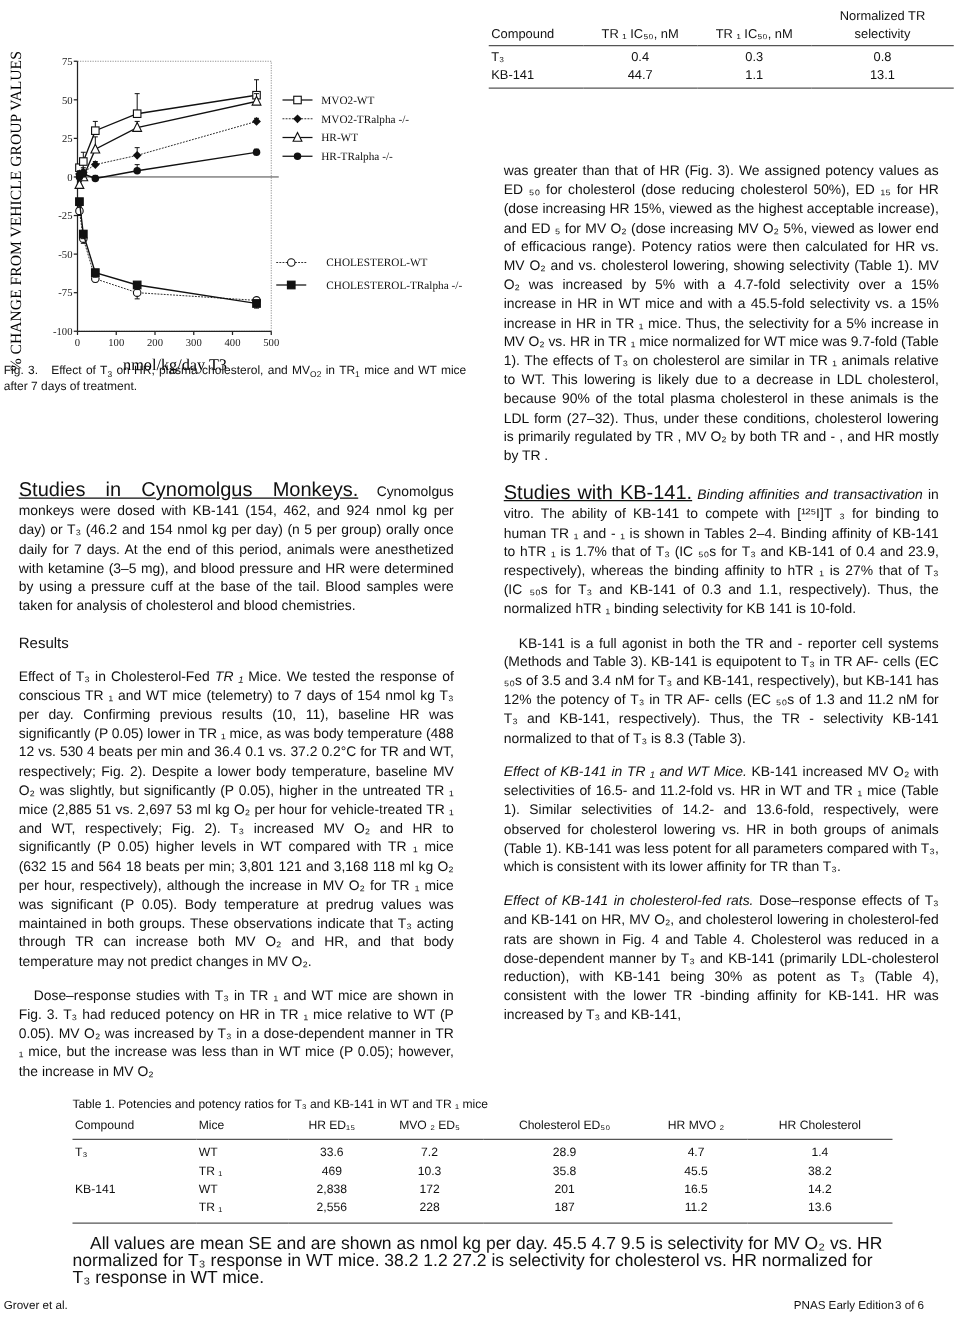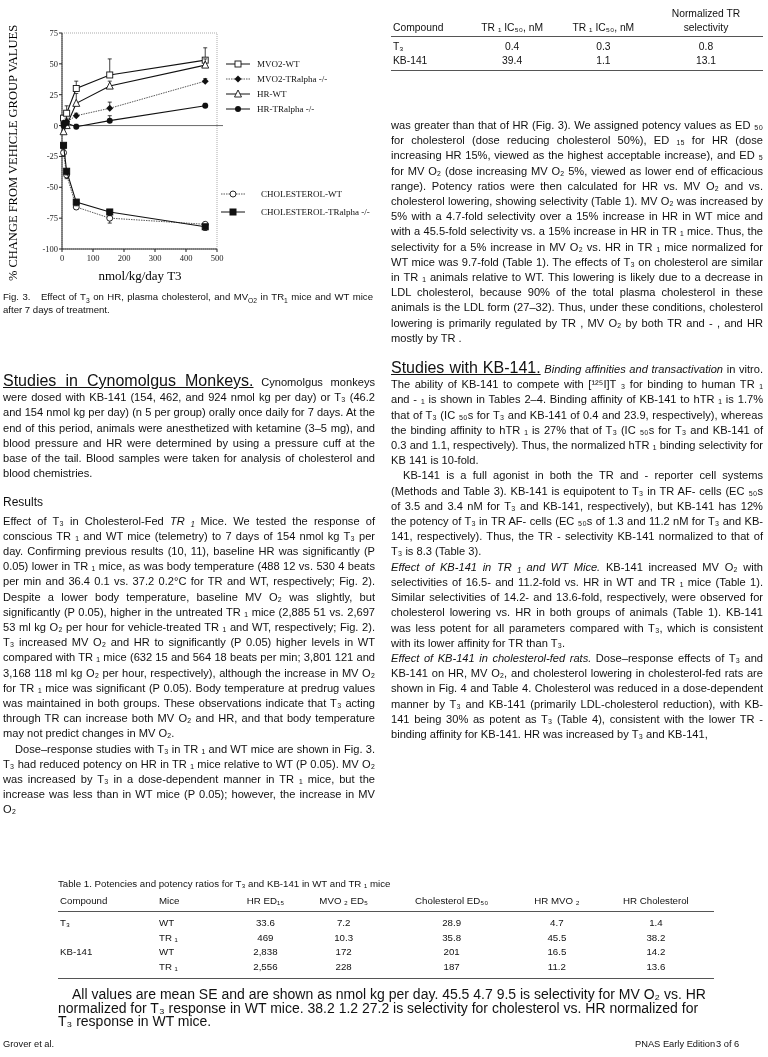--- a/index.html
+++ b/index.html
@@ -13,7 +13,7 @@
   .it { font-style:italic; }
   .cap { font-size:9.6px; line-height:13px; }
   sub, sup { font-size:70%; line-height:0; }
-  .fig { position:absolute; left:0; top:0; width:384px; height:292px; }
+  .fig { position:absolute; left:0; top:16px; width:384px; height:292px; }
   .fig svg text { font-family:"Liberation Serif", serif; }
   table { border-collapse:collapse; }
   .t2 { position:absolute; left:391px; top:2px; width:372px; font-size:10.3px; }

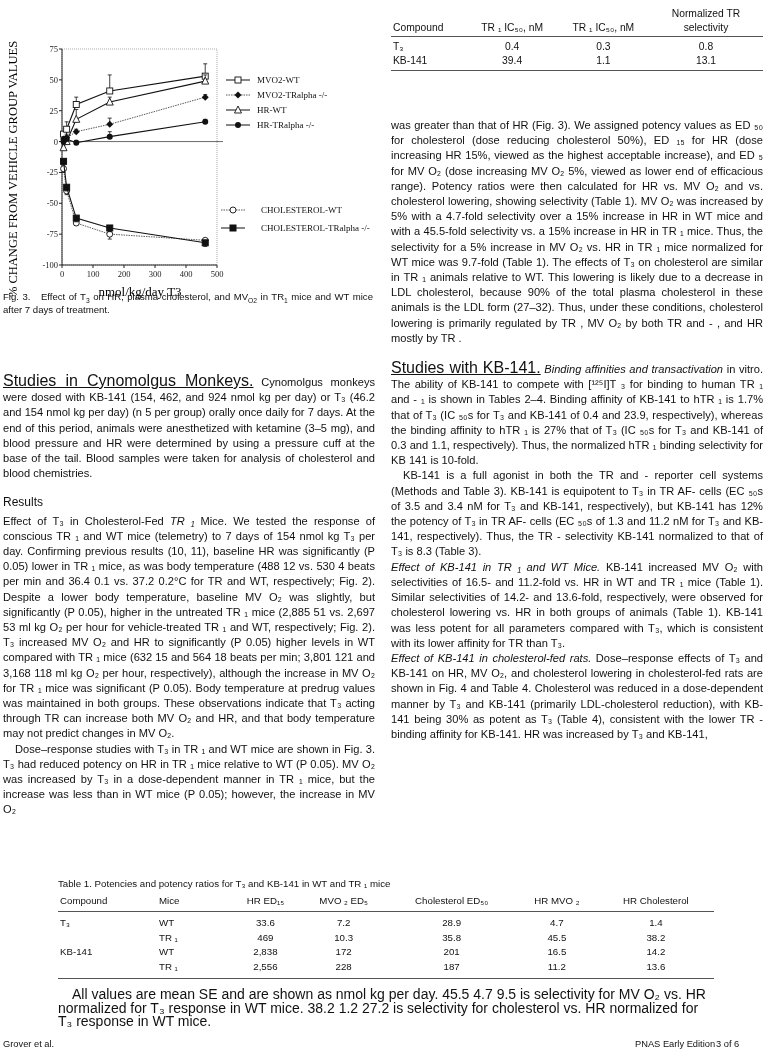--- a/index.html
+++ b/index.html
@@ -253,7 +253,7 @@
       </tr>
       <tr>
         <td style="padding-bottom:3px;">KB-141</td>
-        <td style="padding-bottom:3px;">39.4</td>
+        <td style="padding-bottom:3px;">44.7</td>
         <td style="padding-bottom:3px;">1.1</td>
         <td style="padding-bottom:3px;">13.1</td>
       </tr>

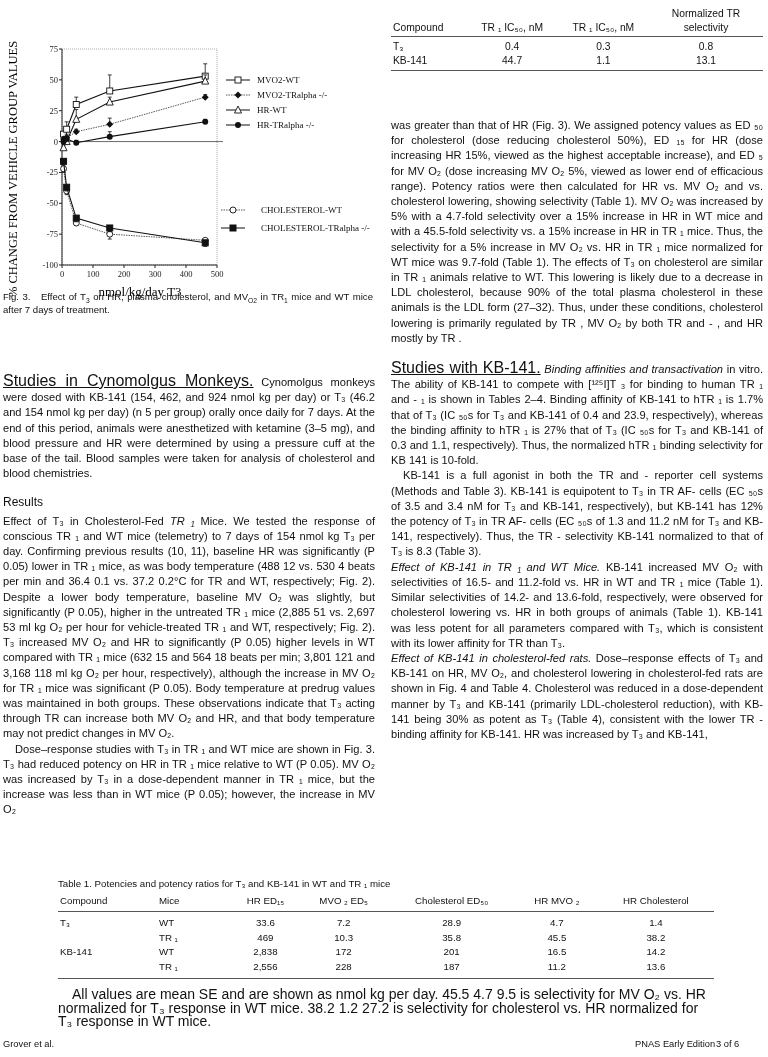--- a/index.html
+++ b/index.html
@@ -7,7 +7,7 @@
   .col { position:absolute; font-size:11.1px; line-height:15.2px; text-align:justify; }
   .left { left:3px; width:372px; }
   .right { left:391px; width:372px; }
-  p { margin:0; }
+  p { margin:12px; }
   .indent { text-indent:12px; }
   .head { font-size:16px;text-decoration:underline; }
   .it { font-style:italic; }

